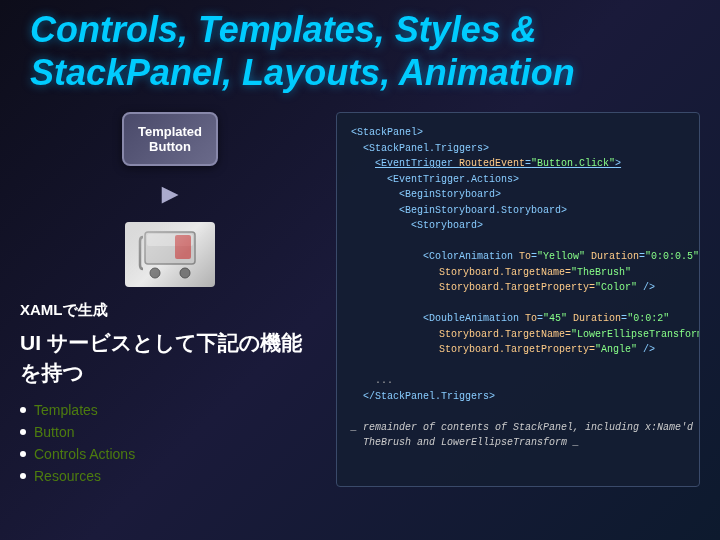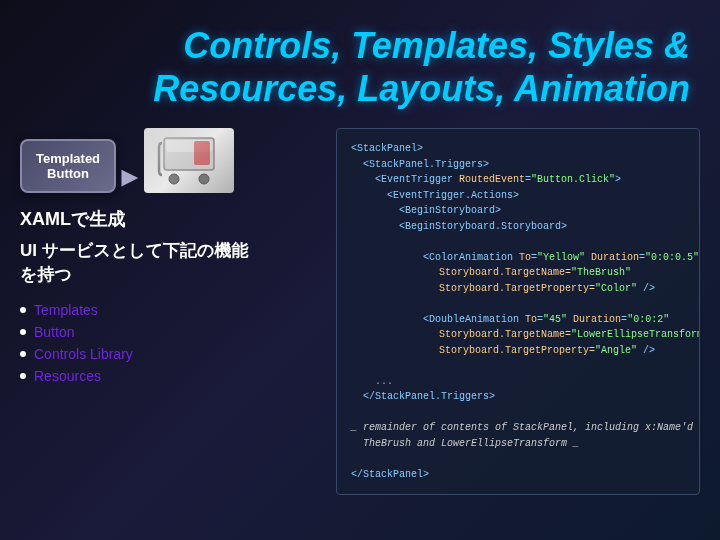--- a/index.html
+++ b/index.html
@@ -14,8 +14,7 @@
     }
 
     .title-section {
-      padding: 24px 30px 10px 30px;
-      text-align: right;
+      padding: 8px 30px 10px 30px;
     }
 
     .main-title {

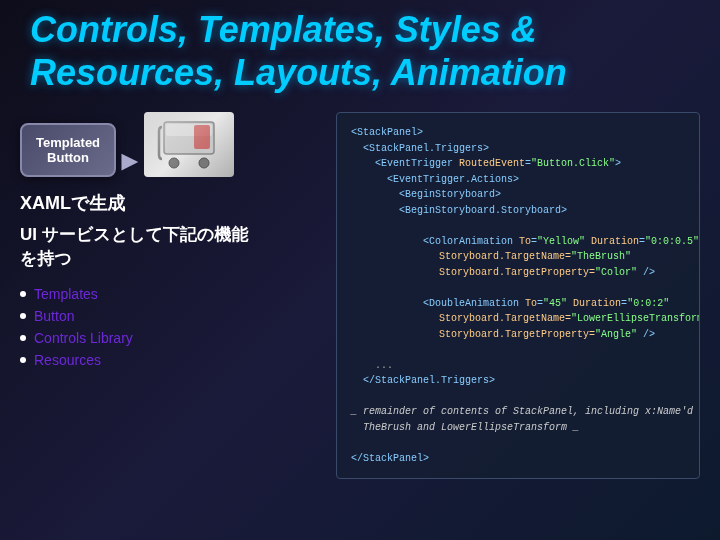--- a/index.html
+++ b/index.html
@@ -162,7 +162,7 @@
 <div class="title-section">
   <div class="main-title">
     <div>Controls, Templates, Styles &amp;</div>
-    <div>Resources, Layouts, Animation</div>
+    <div>StackPanel, Layouts, Animation</div>
   </div>
 </div>
 

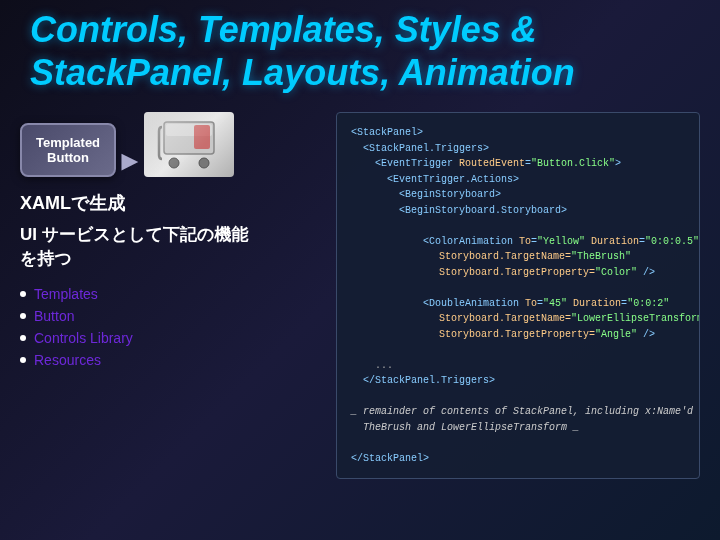--- a/index.html
+++ b/index.html
@@ -40,8 +40,10 @@
 
     .template-button-area {
       display: flex;
-      align-items: flex-end;
+      align-items: center;
+      gap: 12px;
       margin-bottom: 14px;
+      flex-direction: column;
     }
 
     .template-button-badge {

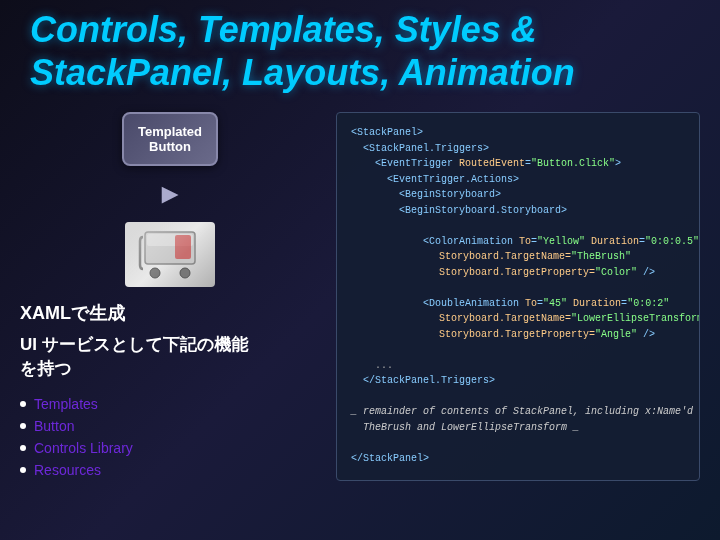--- a/index.html
+++ b/index.html
@@ -144,7 +144,7 @@
     .code-attr { color: #ffcc88; }
     .code-value { color: #88ff88; }
     .code-indent1 { padding-left: 12px; }
-    .code-indent2 { padding-left: 24px; }
+    .code-indent2 { padding-left: 24px; text-decoration: underline; }
     .code-indent3 { padding-left: 36px; margin-top: 16px; }
     .code-indent4 { padding-left: 48px; }
 

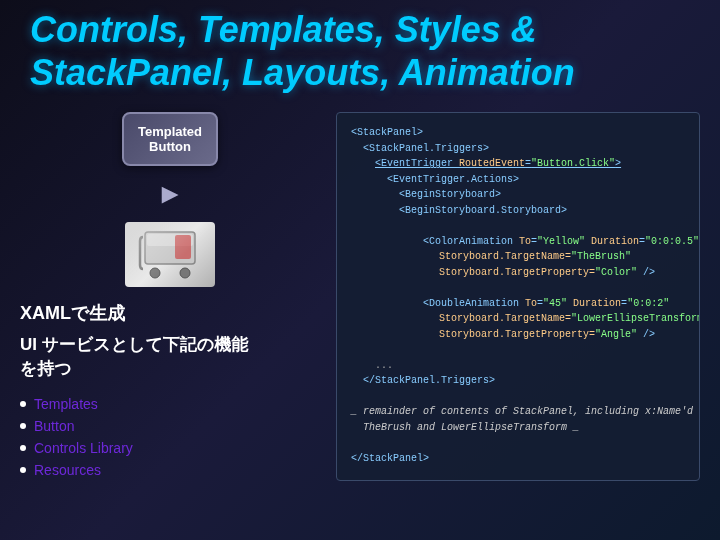--- a/index.html
+++ b/index.html
@@ -228,6 +228,7 @@
     <span class="code-line"><span class="code-indent3 code-tag">&lt;EventTrigger.Actions&gt;</span></span>
     <span class="code-line"><span class="code-indent4 code-tag">&lt;BeginStoryboard&gt;</span></span>
     <span class="code-line"><span class="code-indent4" style="padding-left:48px"><span class="code-tag">&lt;BeginStoryboard.Storyboard&gt;</span></span></span>
+    <span class="code-line"><span style="padding-left:60px" class="code-tag">&lt;Storyboard&gt;</span></span>
     <span class="code-line">&nbsp;</span>
     <span class="code-line"><span style="padding-left:72px" class="code-tag">&lt;ColorAnimation <span class="code-attr">To</span>=<span class="code-value">"Yellow"</span> <span class="code-attr">Duration</span>=<span class="code-value">"0:0:0.5"</span></span></span>
     <span class="code-line"><span style="padding-left:88px" class="code-attr">Storyboard.TargetName=<span class="code-value">"TheBrush"</span></span></span>

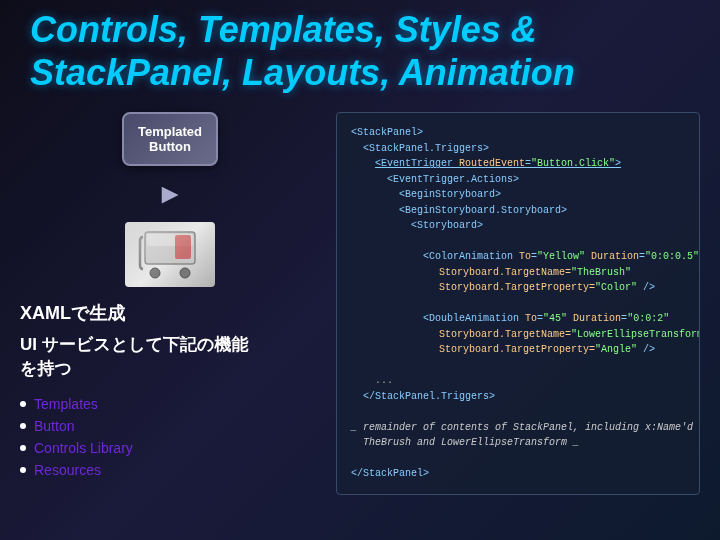--- a/index.html
+++ b/index.html
@@ -87,7 +87,7 @@
 
     .japanese-text {
       color: #ffffff;
-      font-size: 18px;
+      font-size: 15px;
       font-weight: bold;
       margin-bottom: 8px;
     }

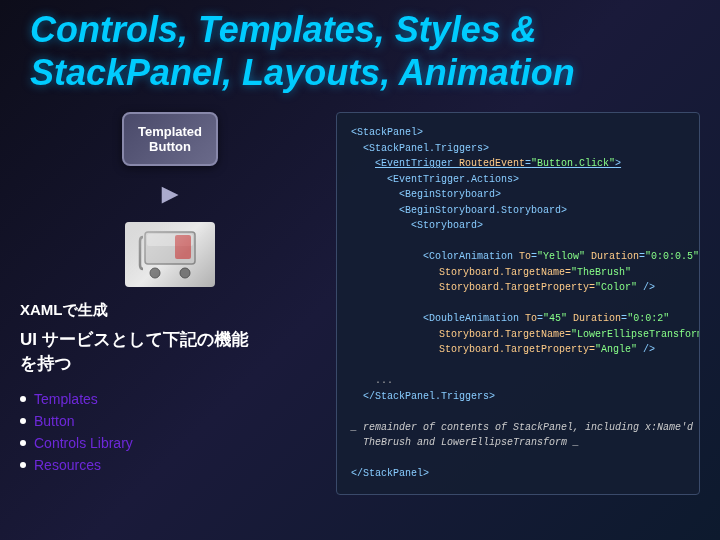--- a/index.html
+++ b/index.html
@@ -94,7 +94,7 @@
 
     .ui-service-text {
       color: #ffffff;
-      font-size: 17px;
+      font-size: 21px;
       font-weight: bold;
       margin-bottom: 12px;
       line-height: 1.4;

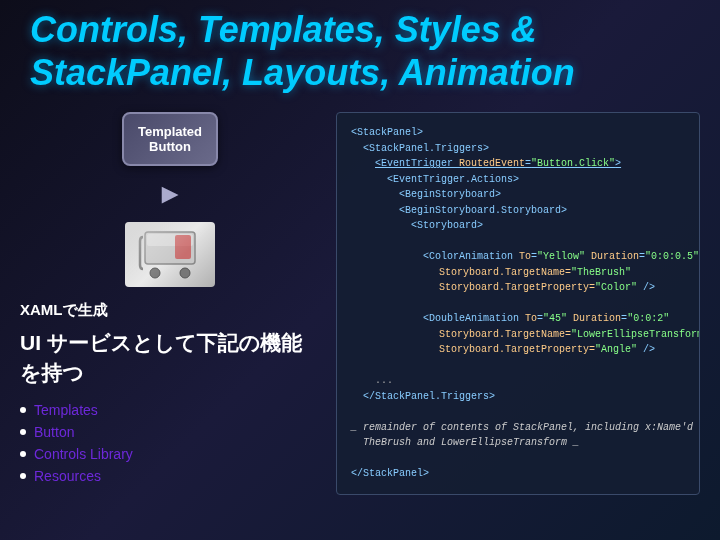--- a/index.html
+++ b/index.html
@@ -106,7 +106,7 @@
     }
 
     .bullet-list li {
-      color: #6d28d9;
+      color: #4d7c0f;
       font-size: 14px;
       padding: 3px 0;
       display: flex;

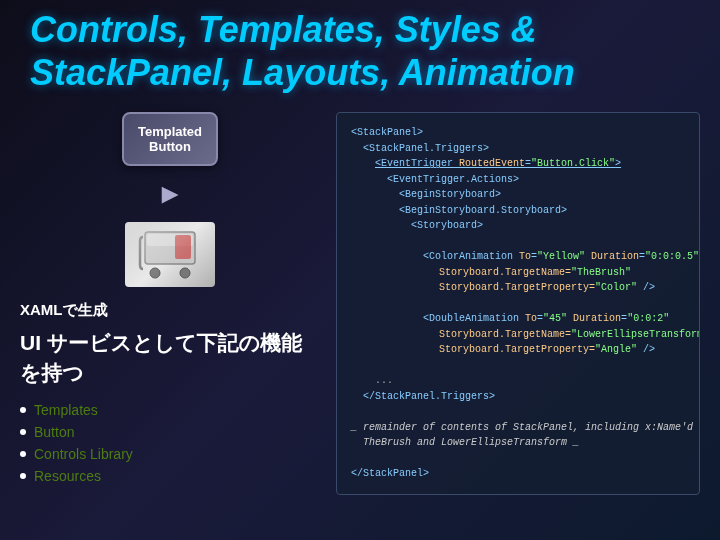--- a/index.html
+++ b/index.html
@@ -211,7 +211,7 @@
       </li>
       <li>
         <span class="bullet-dot"></span>
-        <span>Controls Library</span>
+        <span>Controls Actions</span>
       </li>
       <li>
         <span class="bullet-dot"></span>

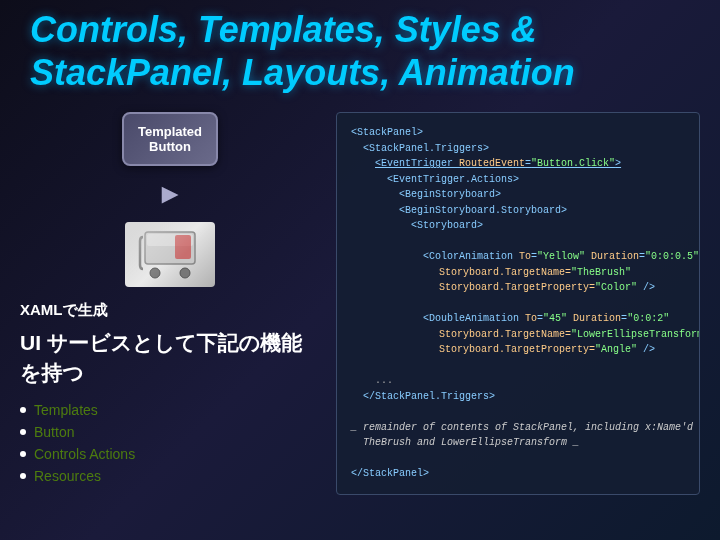--- a/index.html
+++ b/index.html
@@ -244,7 +244,6 @@
     <span class="code-line remainder-line">_ remainder of contents of StackPanel, including x:Name'd</span>
     <span class="code-line remainder-line">&nbsp;&nbsp;TheBrush and LowerEllipseTransform _</span>
     <span class="code-line">&nbsp;</span>
-    <span class="code-line code-tag">&lt;/StackPanel&gt;</span>
   </div>
 
 </div>

